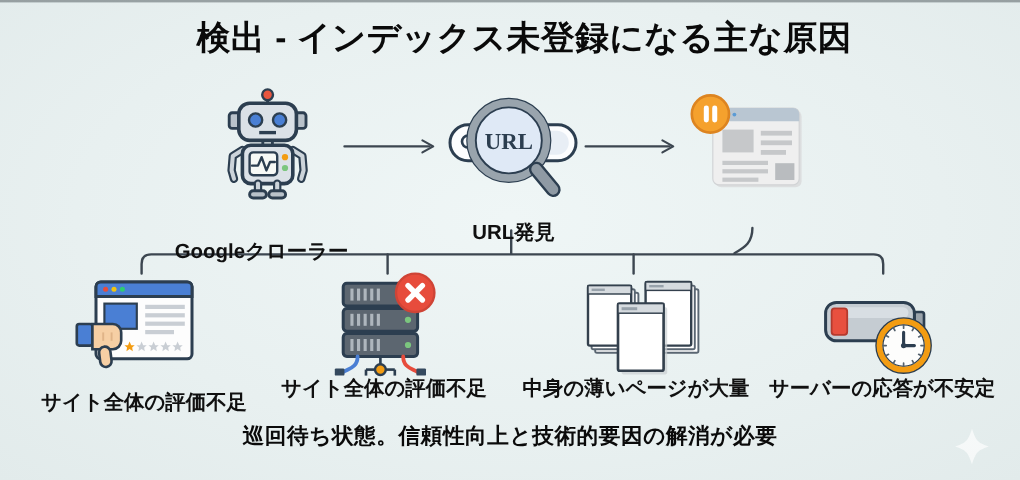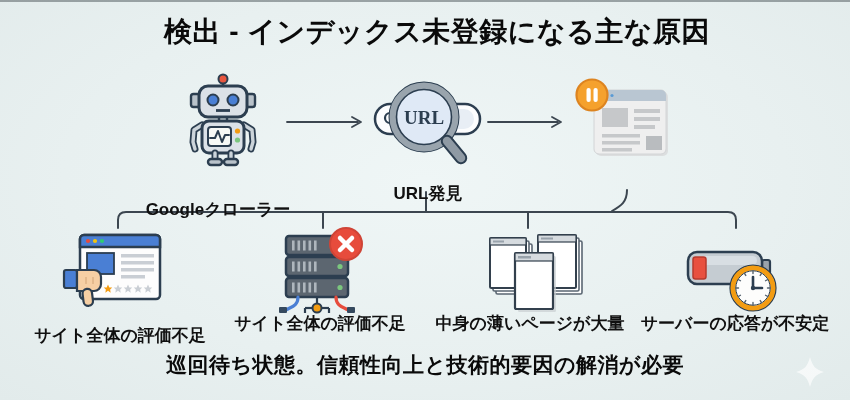--- a/index.html
+++ b/index.html
@@ -15,7 +15,7 @@
   }
   .footer{
     position:absolute;top:351px;left:0;right:0;text-align:center;
-    font-size:21px;font-weight:bold;color:#0a0a0a;letter-spacing:.5px;
+    font-size:18px;font-weight:bold;color:#0a0a0a;letter-spacing:.5px;
   }
   .lbl{
     position:absolute;text-align:center;font-weight:bold;color:#101010;

